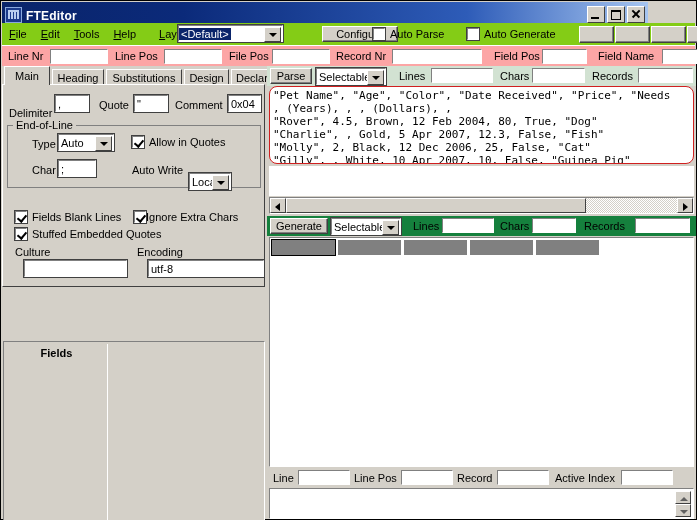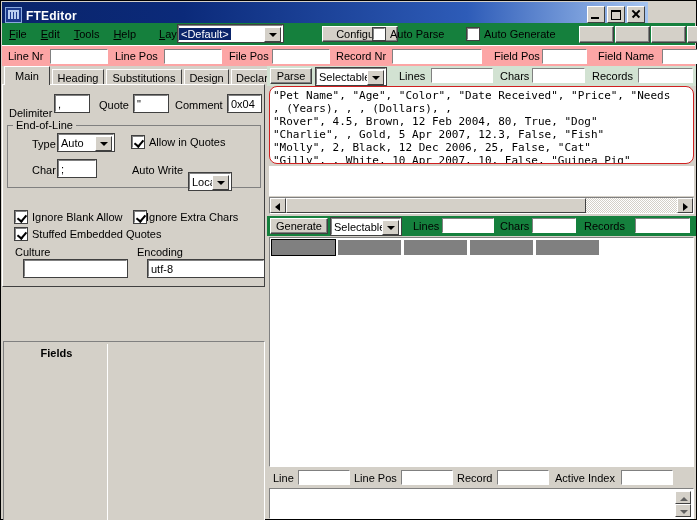--- a/index.html
+++ b/index.html
@@ -40,7 +40,7 @@
   
   .menurow{
     position:absolute;left:1px;top:22px;width:693px;height:22px;
-    background:#15803d;display:flex;align-items:center;
+    background:#84cc16;display:flex;align-items:center;
   }
   .mi{padding:2px 7px;font-size:11px;color:#000;}
   .mi u{text-decoration:underline;}

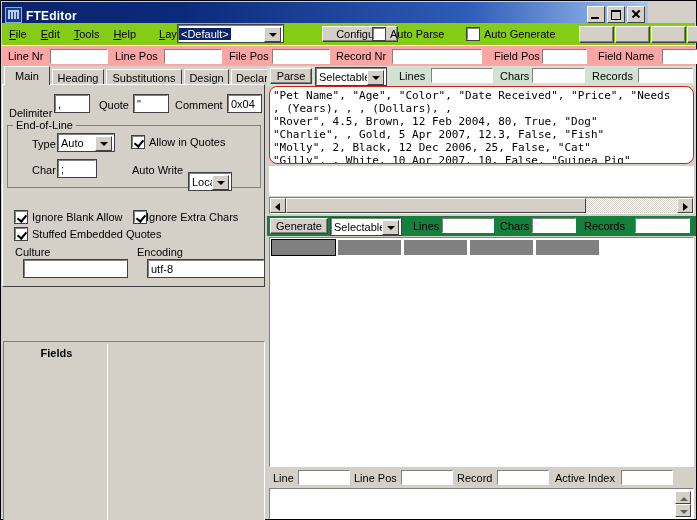--- a/index.html
+++ b/index.html
@@ -314,7 +314,7 @@
 
       <div style="position:absolute;left:12px;top:126px;display:flex;align-items:center;gap:5px;">
         <span class="cbx on"></span>
-        <span class="lbl">Ignore Blank Allow</span>
+        <span class="lbl">Fields Blank Lines</span>
       </div>
       <div style="position:absolute;left:131px;top:126px;display:flex;align-items:center;">
         <span class="cbx on"></span>

